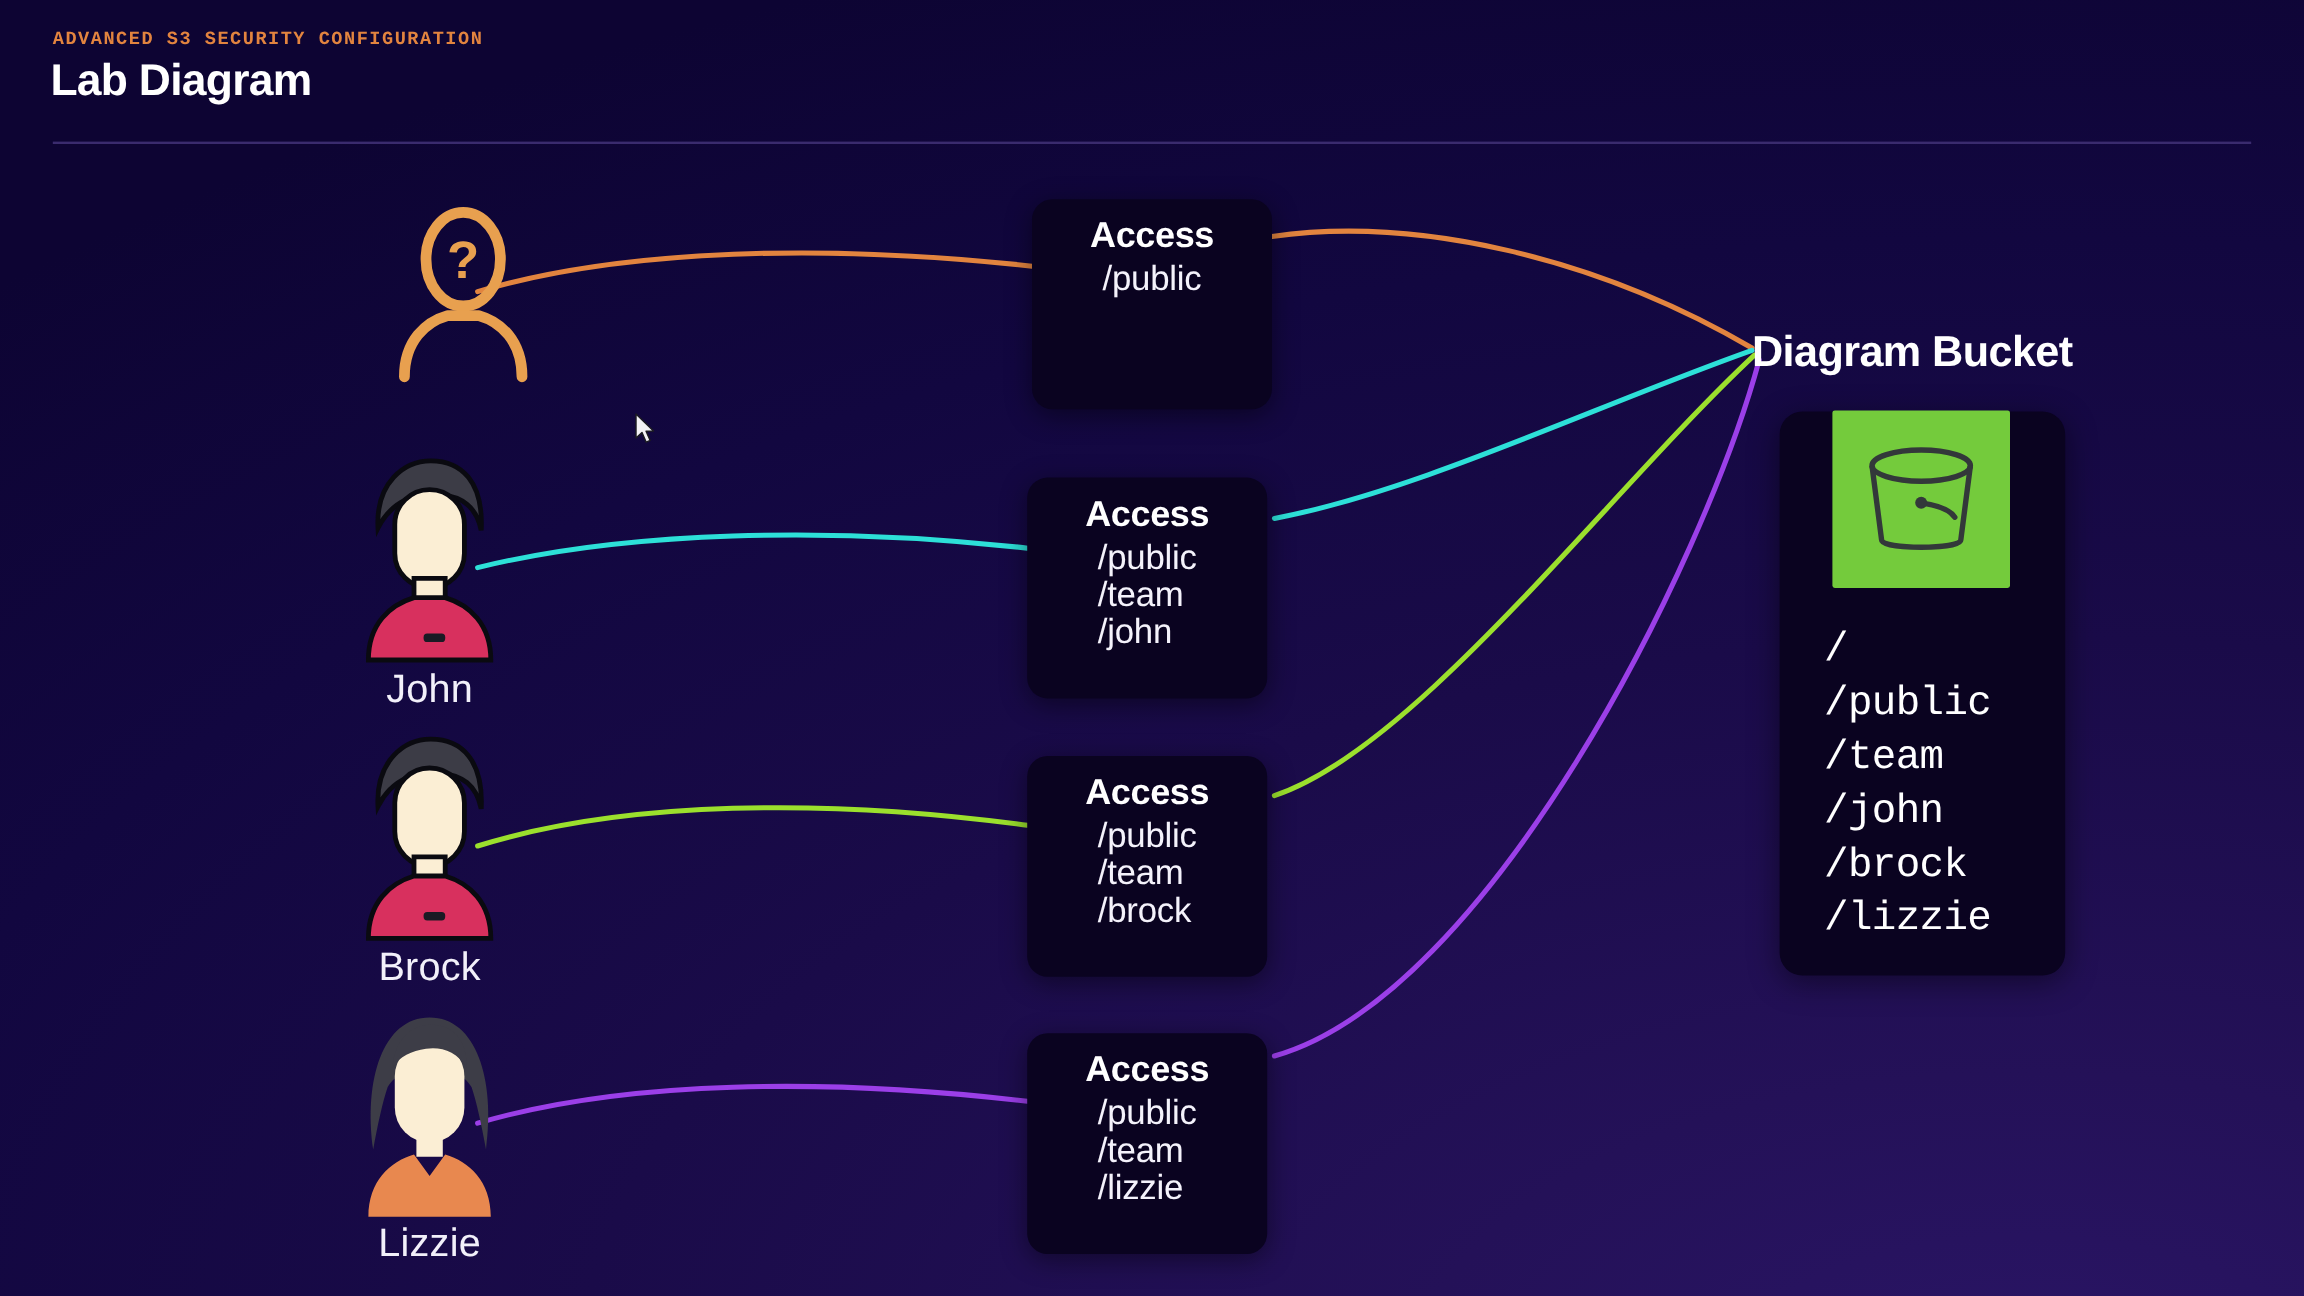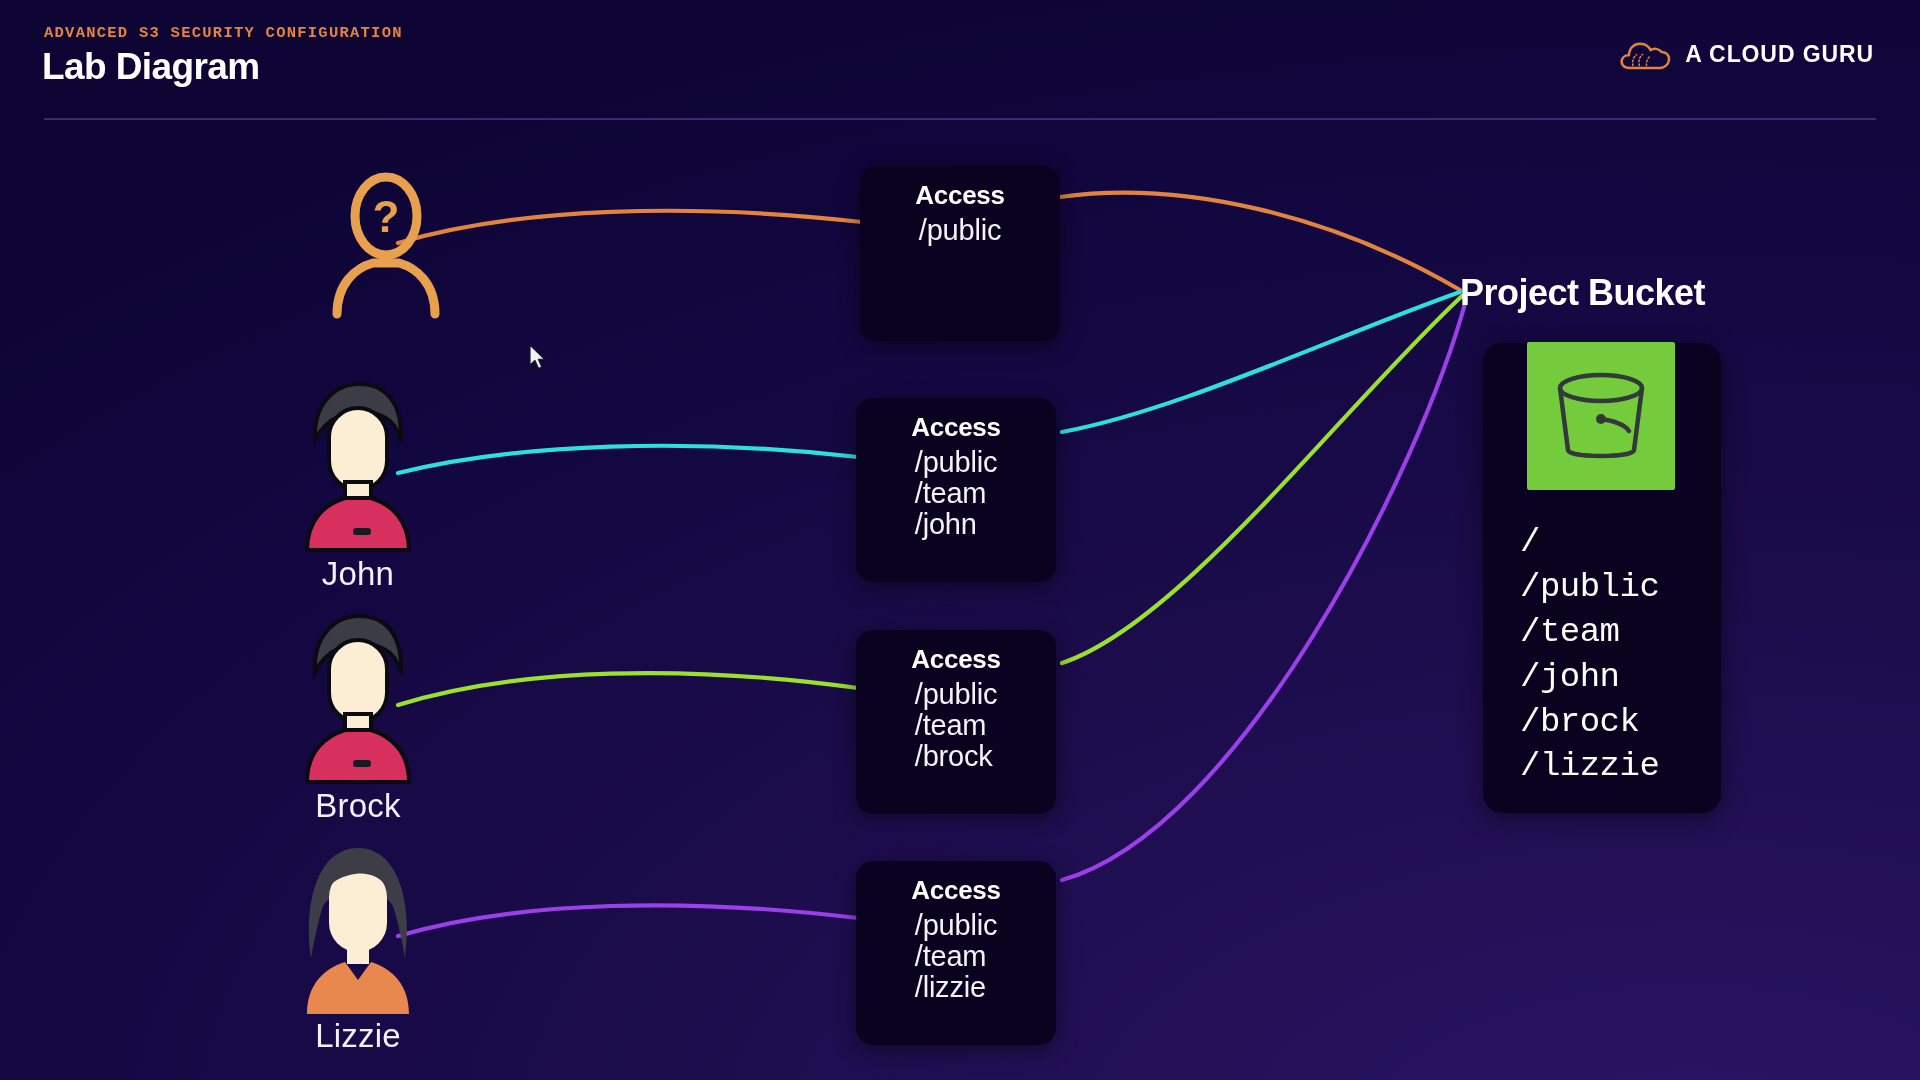--- a/index.html
+++ b/index.html
@@ -111,18 +111,6 @@
     <div id="page-title">Lab Diagram</div>
     <div id="divider"></div>
 
-    <div id="brand">
-      <svg id="brand-mark" viewBox="0 0 54 40">
-        <path d="M12 34 C5 34 2.5 29.5 4 25.5 C5.2 22.2 8.6 21 11 21.4
-                 C11 14 16.5 9.5 22.5 9.8 C27.6 10 31 13 32.6 16.2
-                 C35.6 13.8 41 14.4 43.6 18 C48.5 18 51.6 21.6 51 26
-                 C50.4 30.6 46.6 34 42 34 Z" fill="none" stroke="#e2843f" stroke-width="2.4" stroke-linejoin="round"></path>
-        <path d="M15 31.5 C14 27 15.6 22.8 18.6 20.6" fill="none" stroke="#e2843f" stroke-width="1.5" stroke-dasharray="1.6 2.2" stroke-linecap="round"></path>
-        <path d="M21.4 31.5 C20.2 27 21.6 22.6 24.6 20.4" fill="none" stroke="#e2843f" stroke-width="1.5" stroke-dasharray="1.6 2.2" stroke-linecap="round"></path>
-        <path d="M28.5 31.5 C28 27.5 29.8 23.4 33 21.6" fill="none" stroke="#e2843f" stroke-width="1.5" stroke-dasharray="1.6 2.2" stroke-linecap="round"></path>
-      </svg>
-      <div id="brand-text">A CLOUD GURU</div>
-    </div>
   </div>
 
   <svg id="wires" viewBox="0 0 1920 1080">

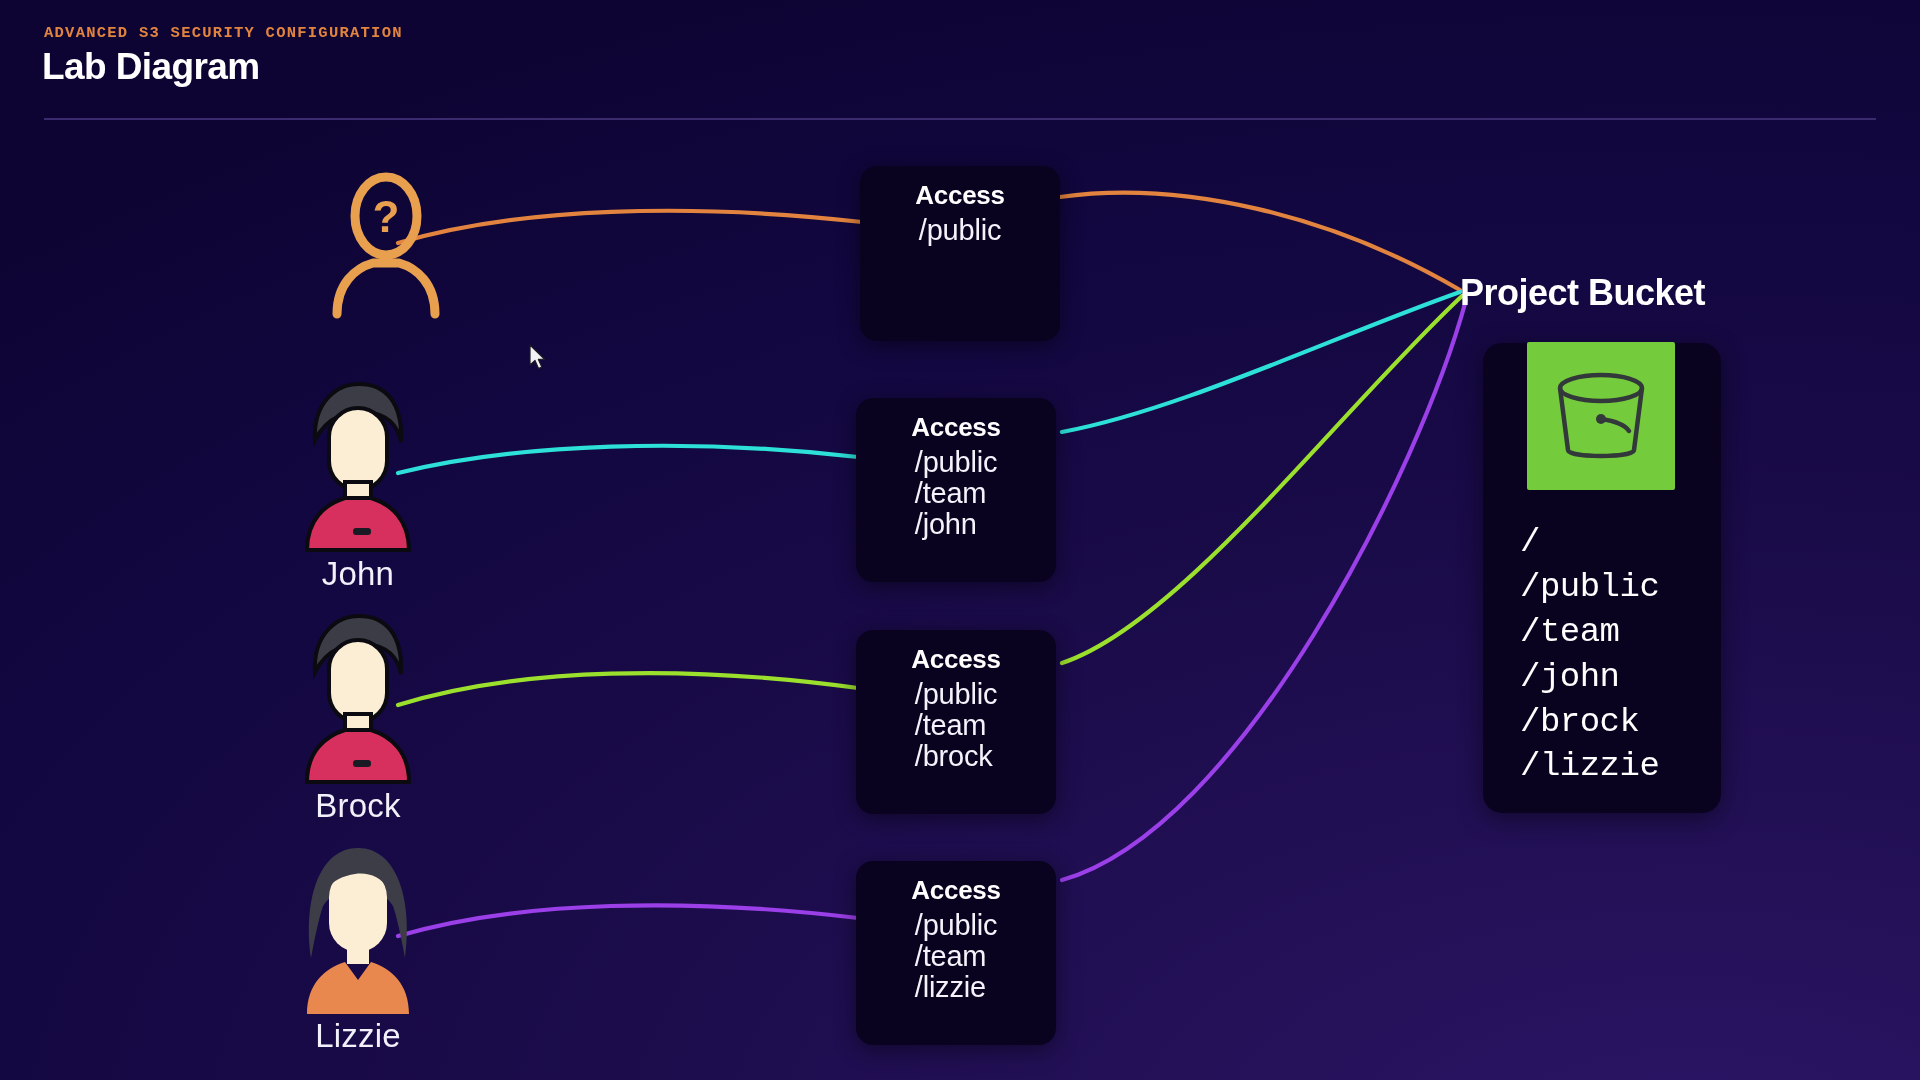--- a/index.html
+++ b/index.html
@@ -65,7 +65,7 @@
     box-shadow:0 5px 22px rgba(0,0,0,.45);
   }
   .access-title {
-    font-size:26px; font-weight:bold; color:#ffffff;
+    font-size:30px; font-weight:bold; color:#ffffff;
     letter-spacing:-0.3px; margin-bottom:4px;text-align:center;
   }
   .access-paths { display:inline-block; text-align:left; }

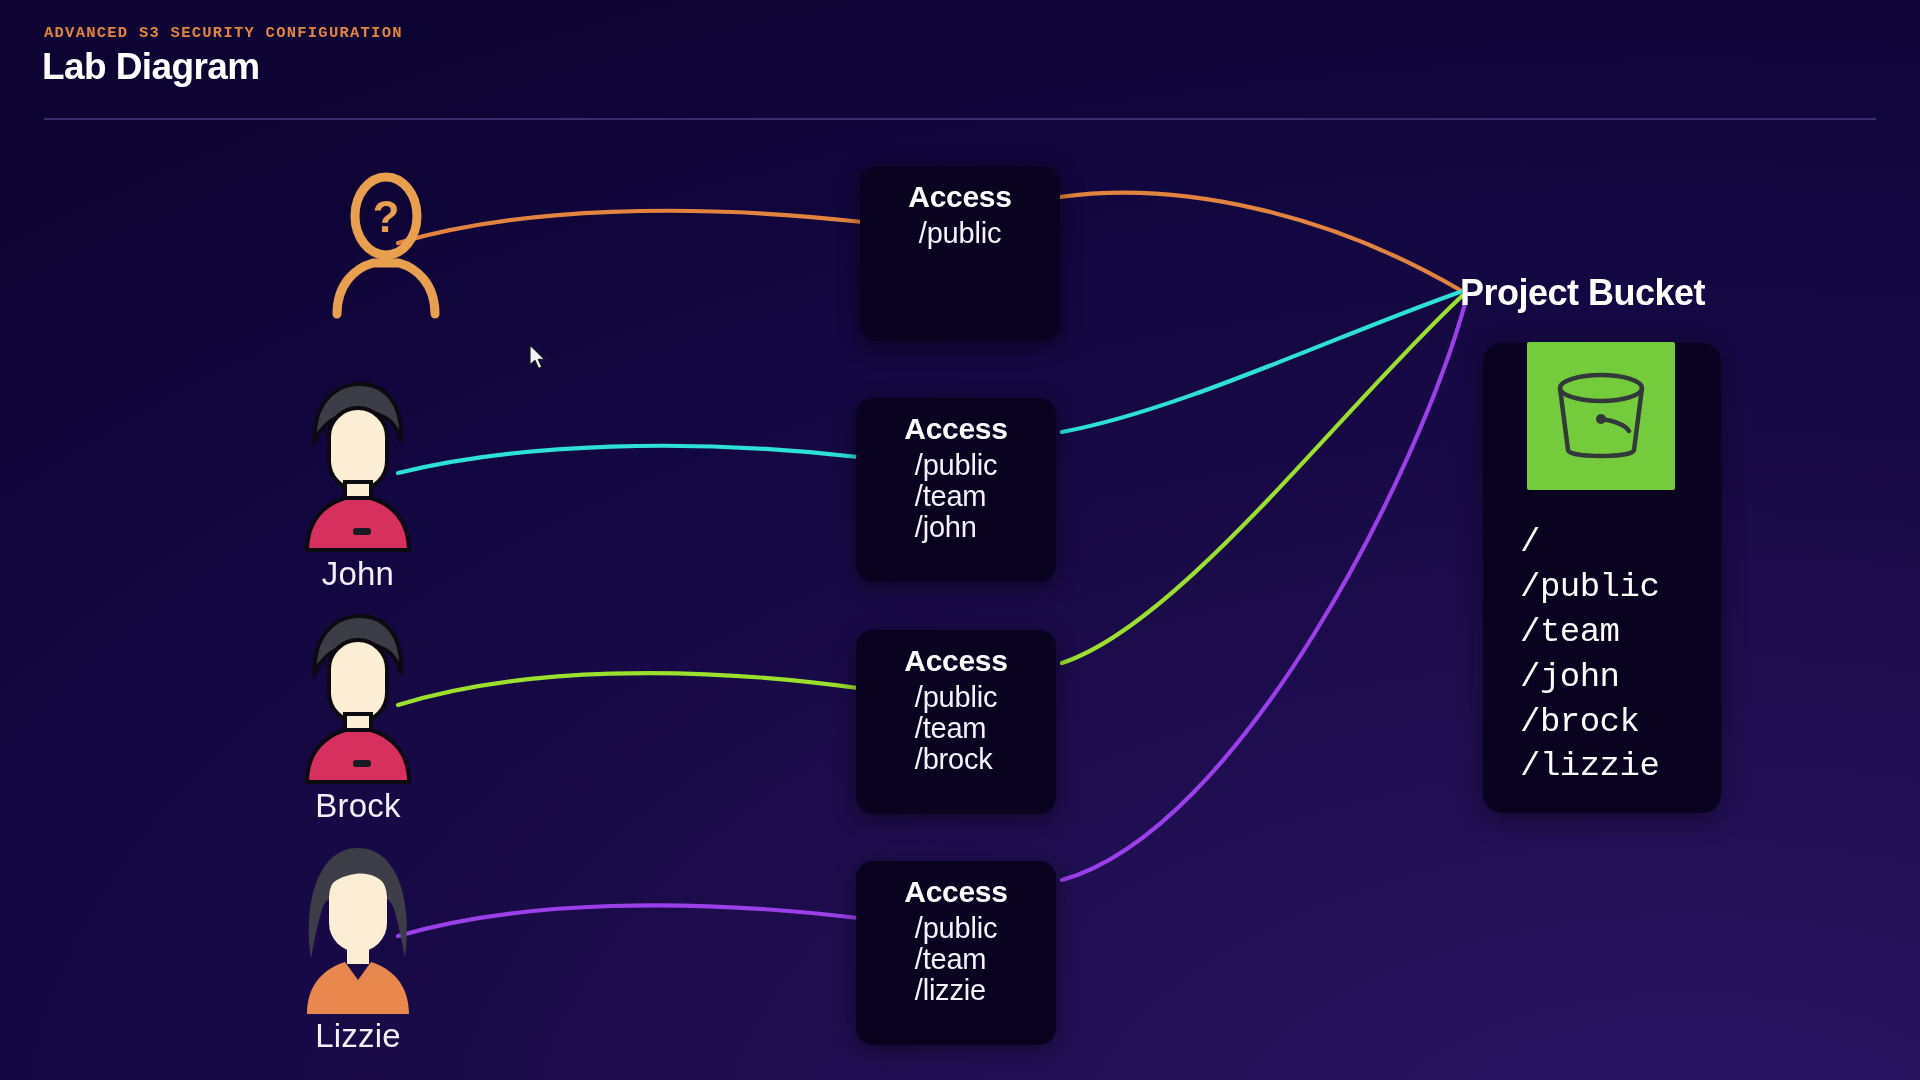--- a/index.html
+++ b/index.html
@@ -216,7 +216,7 @@
     </div>
   </div>
 
-  <div id="bucket-title">Project Bucket</div>
+  <div id="bucket-title">Diagram Bucket</div>
   <div id="bucket-panel"></div>
   <div id="bucket-icon">
     <svg viewBox="0 0 148 148" width="148" height="148">

